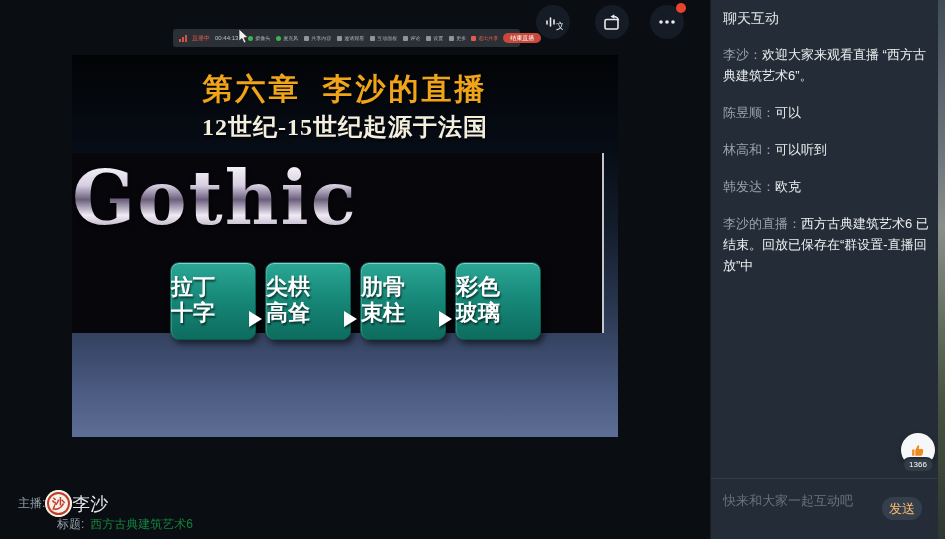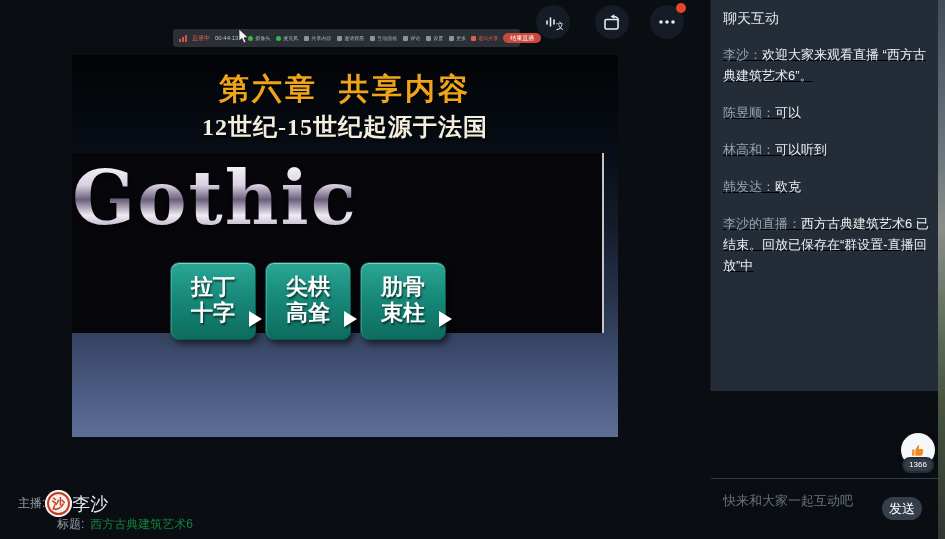--- a/index.html
+++ b/index.html
@@ -76,7 +76,7 @@
     display:flex; align-items:center; justify-content:center; overflow:hidden; }
 
   
-  .chat-panel { position:absolute; left:710px; top:0; width:228px; height:391px;
+  .chat-panel { position:absolute; left:710px; top:0; width:228px; height:539px;
     background:#242d37; border-left:1px solid #171e26; }
   .chat-header { position:absolute; left:12px; top:10px; font-size:14px; color:#e3e7ea; }
   .chat-list { position:absolute; left:12px; top:44px; width:208px; }

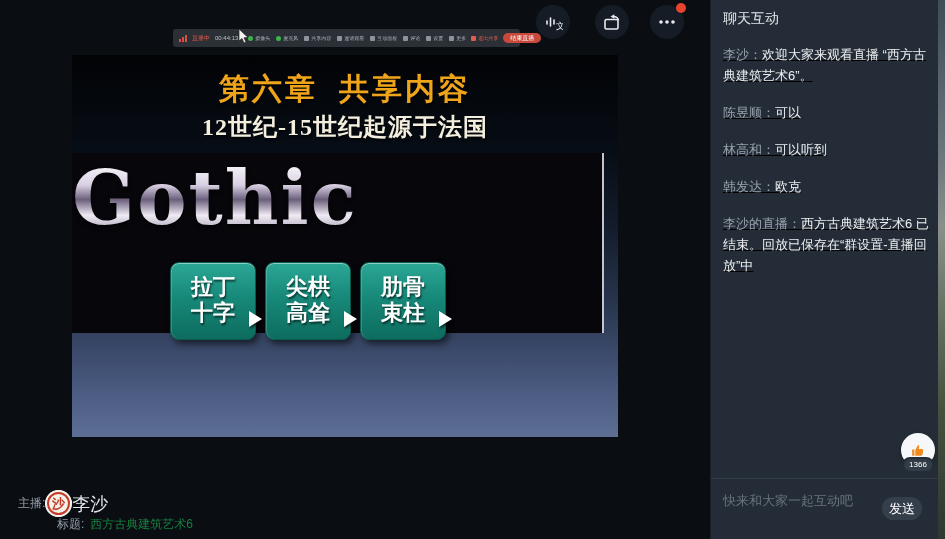--- a/index.html
+++ b/index.html
@@ -80,7 +80,7 @@
     background:#242d37; border-left:1px solid #171e26; }
   .chat-header { position:absolute; left:12px; top:10px; font-size:14px; color:#e3e7ea; }
   .chat-list { position:absolute; left:12px; top:44px; width:208px; }
-  .msg { font-size:13px; line-height:21px; margin-bottom:16px; word-break:break-all;text-decoration:underline; }
+  .msg { font-size:13px; line-height:21px; margin-bottom:16px; word-break:break-all; }
   .msg-name { color:#98a2ad; }
   .msg-text { color:#edf0f2; }
   .like-widget { position:absolute; left:190px; top:433px; width:34px; }

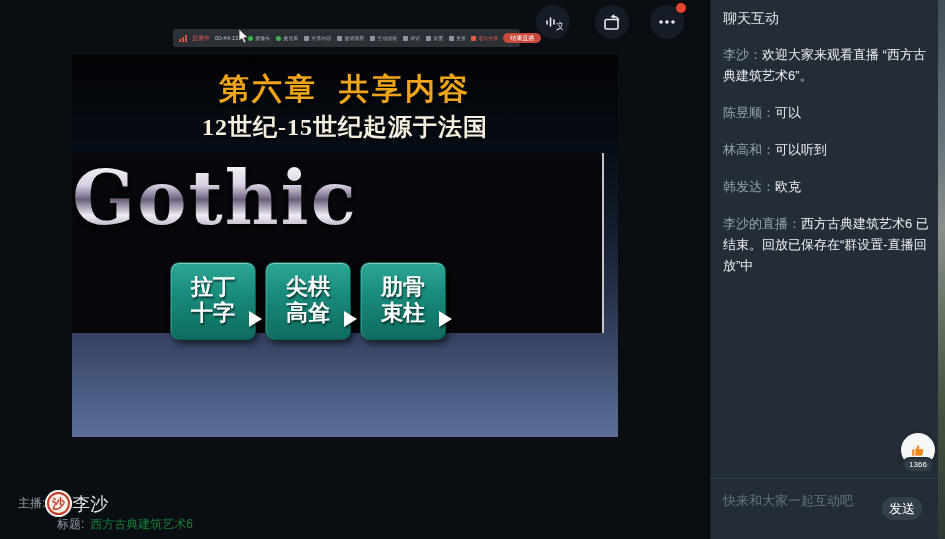--- a/index.html
+++ b/index.html
@@ -194,7 +194,7 @@
     <div class="notif-dot"></div>
 
     <div class="slide">
-      <div class="slide-title">第六章  共享内容</div>
+      <div class="slide-title">第六章  李沙的直播</div>
       <div class="slide-subtitle">12世纪-15世纪起源于法国</div>
       <div class="gothic-band">
         <div class="gothic-word">Gothic</div>

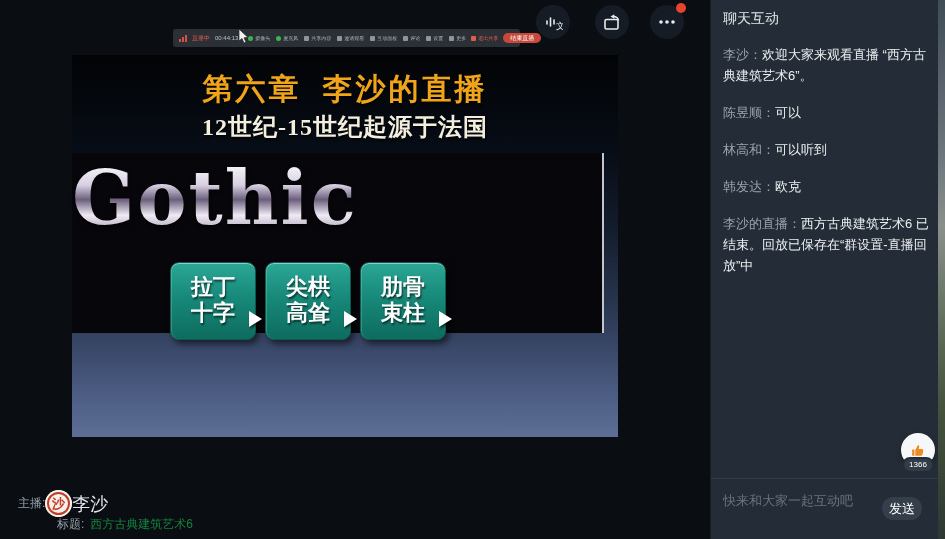--- a/index.html
+++ b/index.html
@@ -60,7 +60,7 @@
     border:1px solid #0a5a4e;
     box-shadow:inset 0 1px 0 rgba(255,255,255,.45), inset 1px 0 0 rgba(255,255,255,.18), 3px 4px 6px rgba(0,0,0,.55);
     color:#fff; font-family:"Liberation Serif", serif; font-weight:bold; font-size:22px;
-    line-height:1.2; text-align:center; padding-top:11px;
+    line-height:1.2; padding-top:11px;
     text-shadow:1px 2px 2px rgba(0,0,0,.6); }
   .karrow { position:absolute; top:256px; width:0; height:0;
     border-left:13px solid #fff; border-top:8px solid transparent; border-bottom:8px solid transparent;

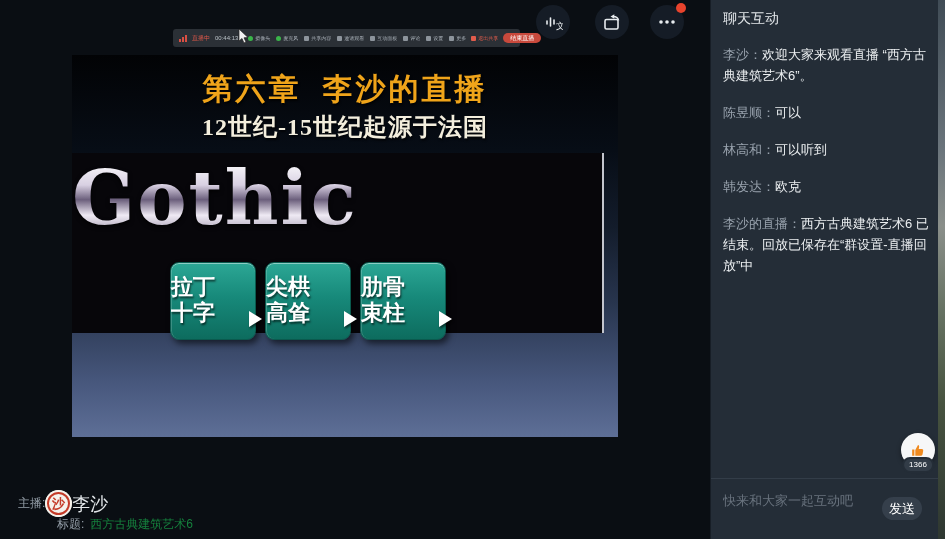--- a/index.html
+++ b/index.html
@@ -215,6 +215,10 @@
             <div>束柱</div>
           </div>
           <div class="karrow" style="left: 367px;"></div>
+          <div class="kbox" style="left: 383px;">
+            <div>彩色</div>
+            <div>玻璃</div>
+          </div>
         </div>
     </div>
 

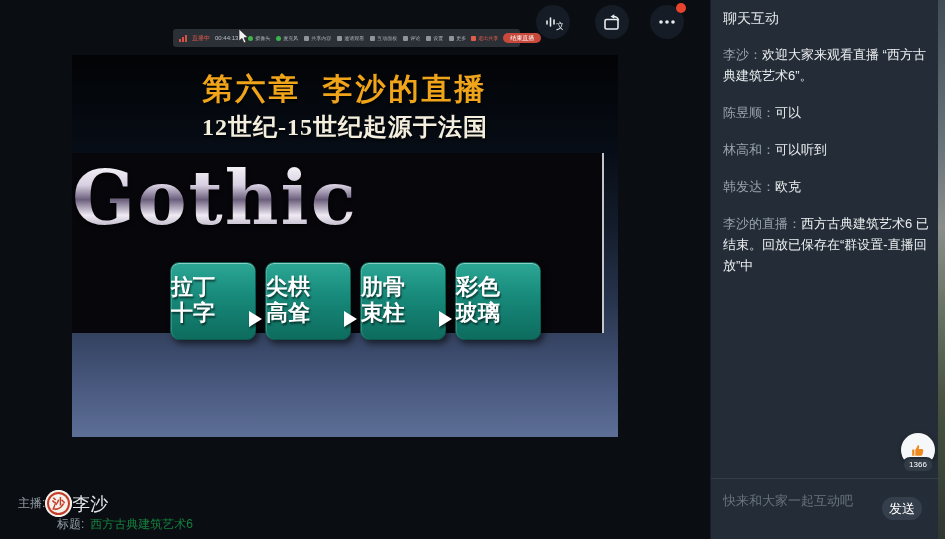--- a/index.html
+++ b/index.html
@@ -97,7 +97,7 @@
     font-family:"Liberation Sans", sans-serif; }
   .chat-input::placeholder { color:#68727d; opacity:1; }
   .send-btn { position:absolute; right:17px; top:18px; width:40px; height:23px;
-    border:none; border-radius:12px; background:#353f4b; color:#ffffff; font-size:13px;
+    border:none; border-radius:12px; background:#353f4b; color:#fdba74; font-size:13px;
     font-family:"Liberation Sans", sans-serif; }
 
   

